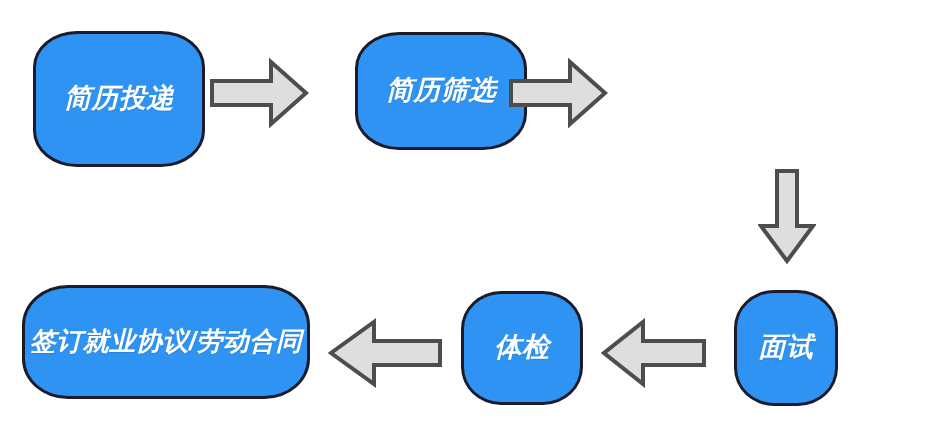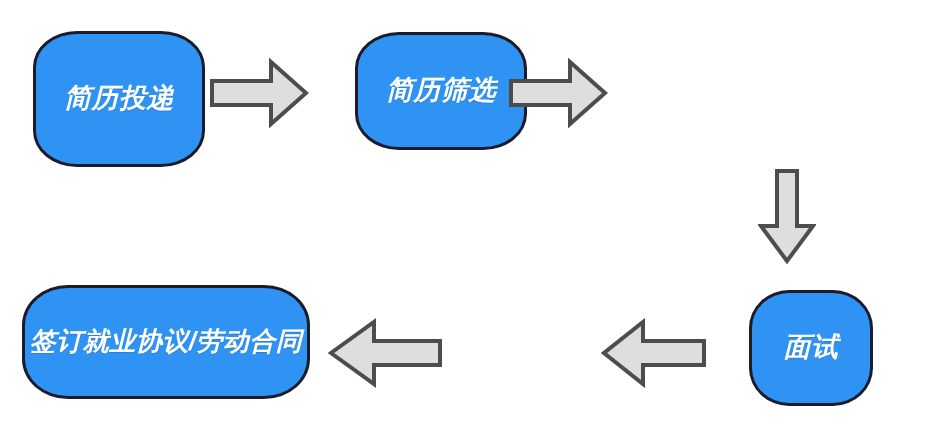--- a/index.html
+++ b/index.html
@@ -111,6 +111,9 @@
     <span class="node-label">面试</span>
   </div>
 
+  <div class="node" id="node-medical">
+    <span class="node-label">体检</span>
+  </div>
 
   <div class="node" id="node-sign-contract">
     <span class="node-label">签订就业协议/劳动合同</span>

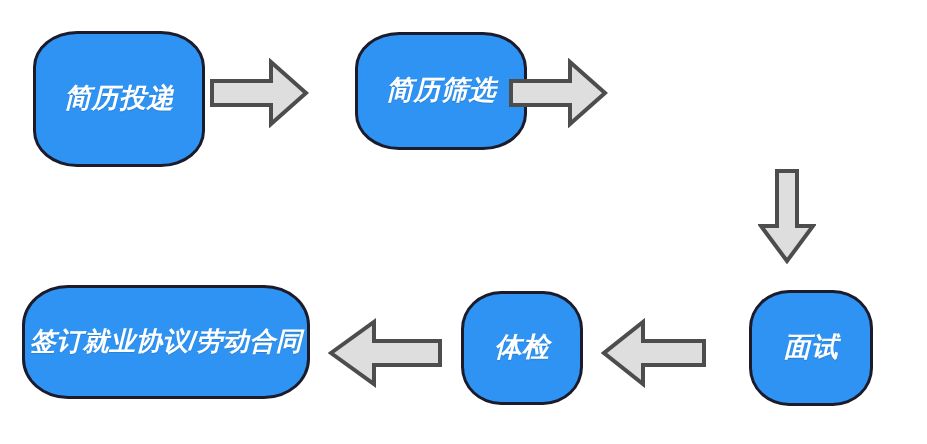--- a/index.html
+++ b/index.html
@@ -55,7 +55,7 @@
     border-radius: 46px / 40px;
   }
   #node-interview {
-    left: 749px; top: 290px; width: 124px; height: 116px;
+    left: 734px; top: 290px; width: 104px; height: 116px;
     border-radius: 40px / 38px;
   }
   #node-medical {

